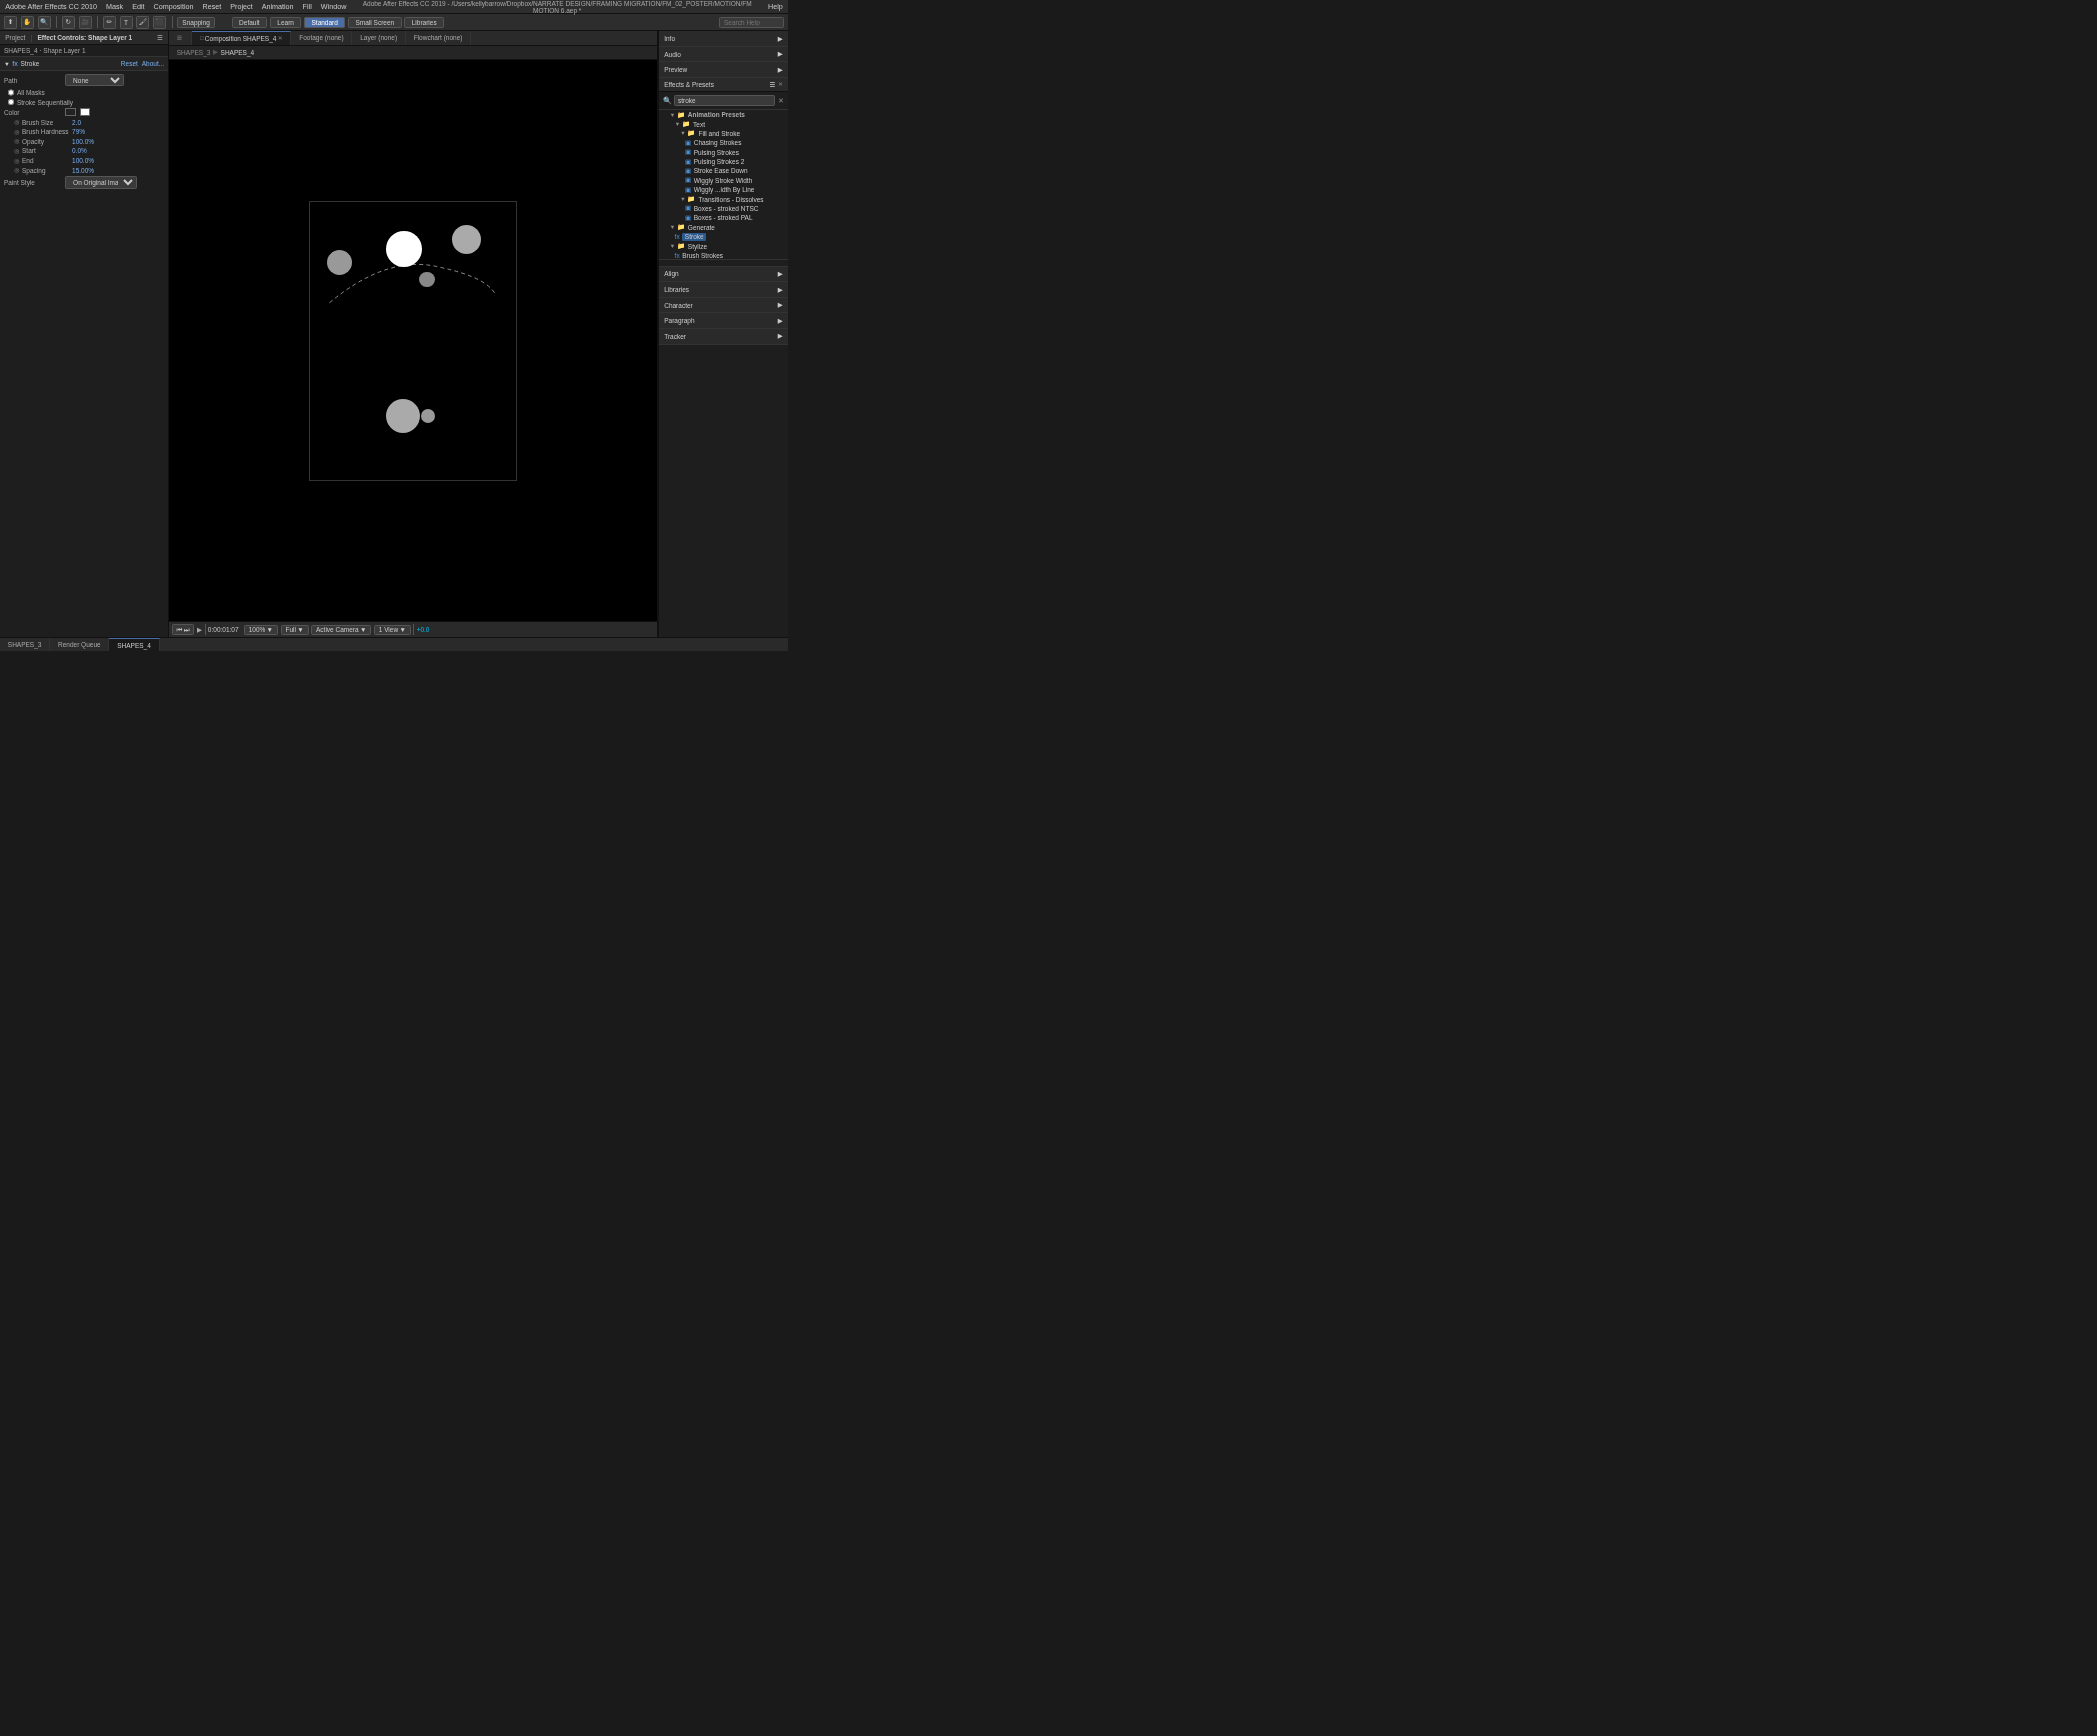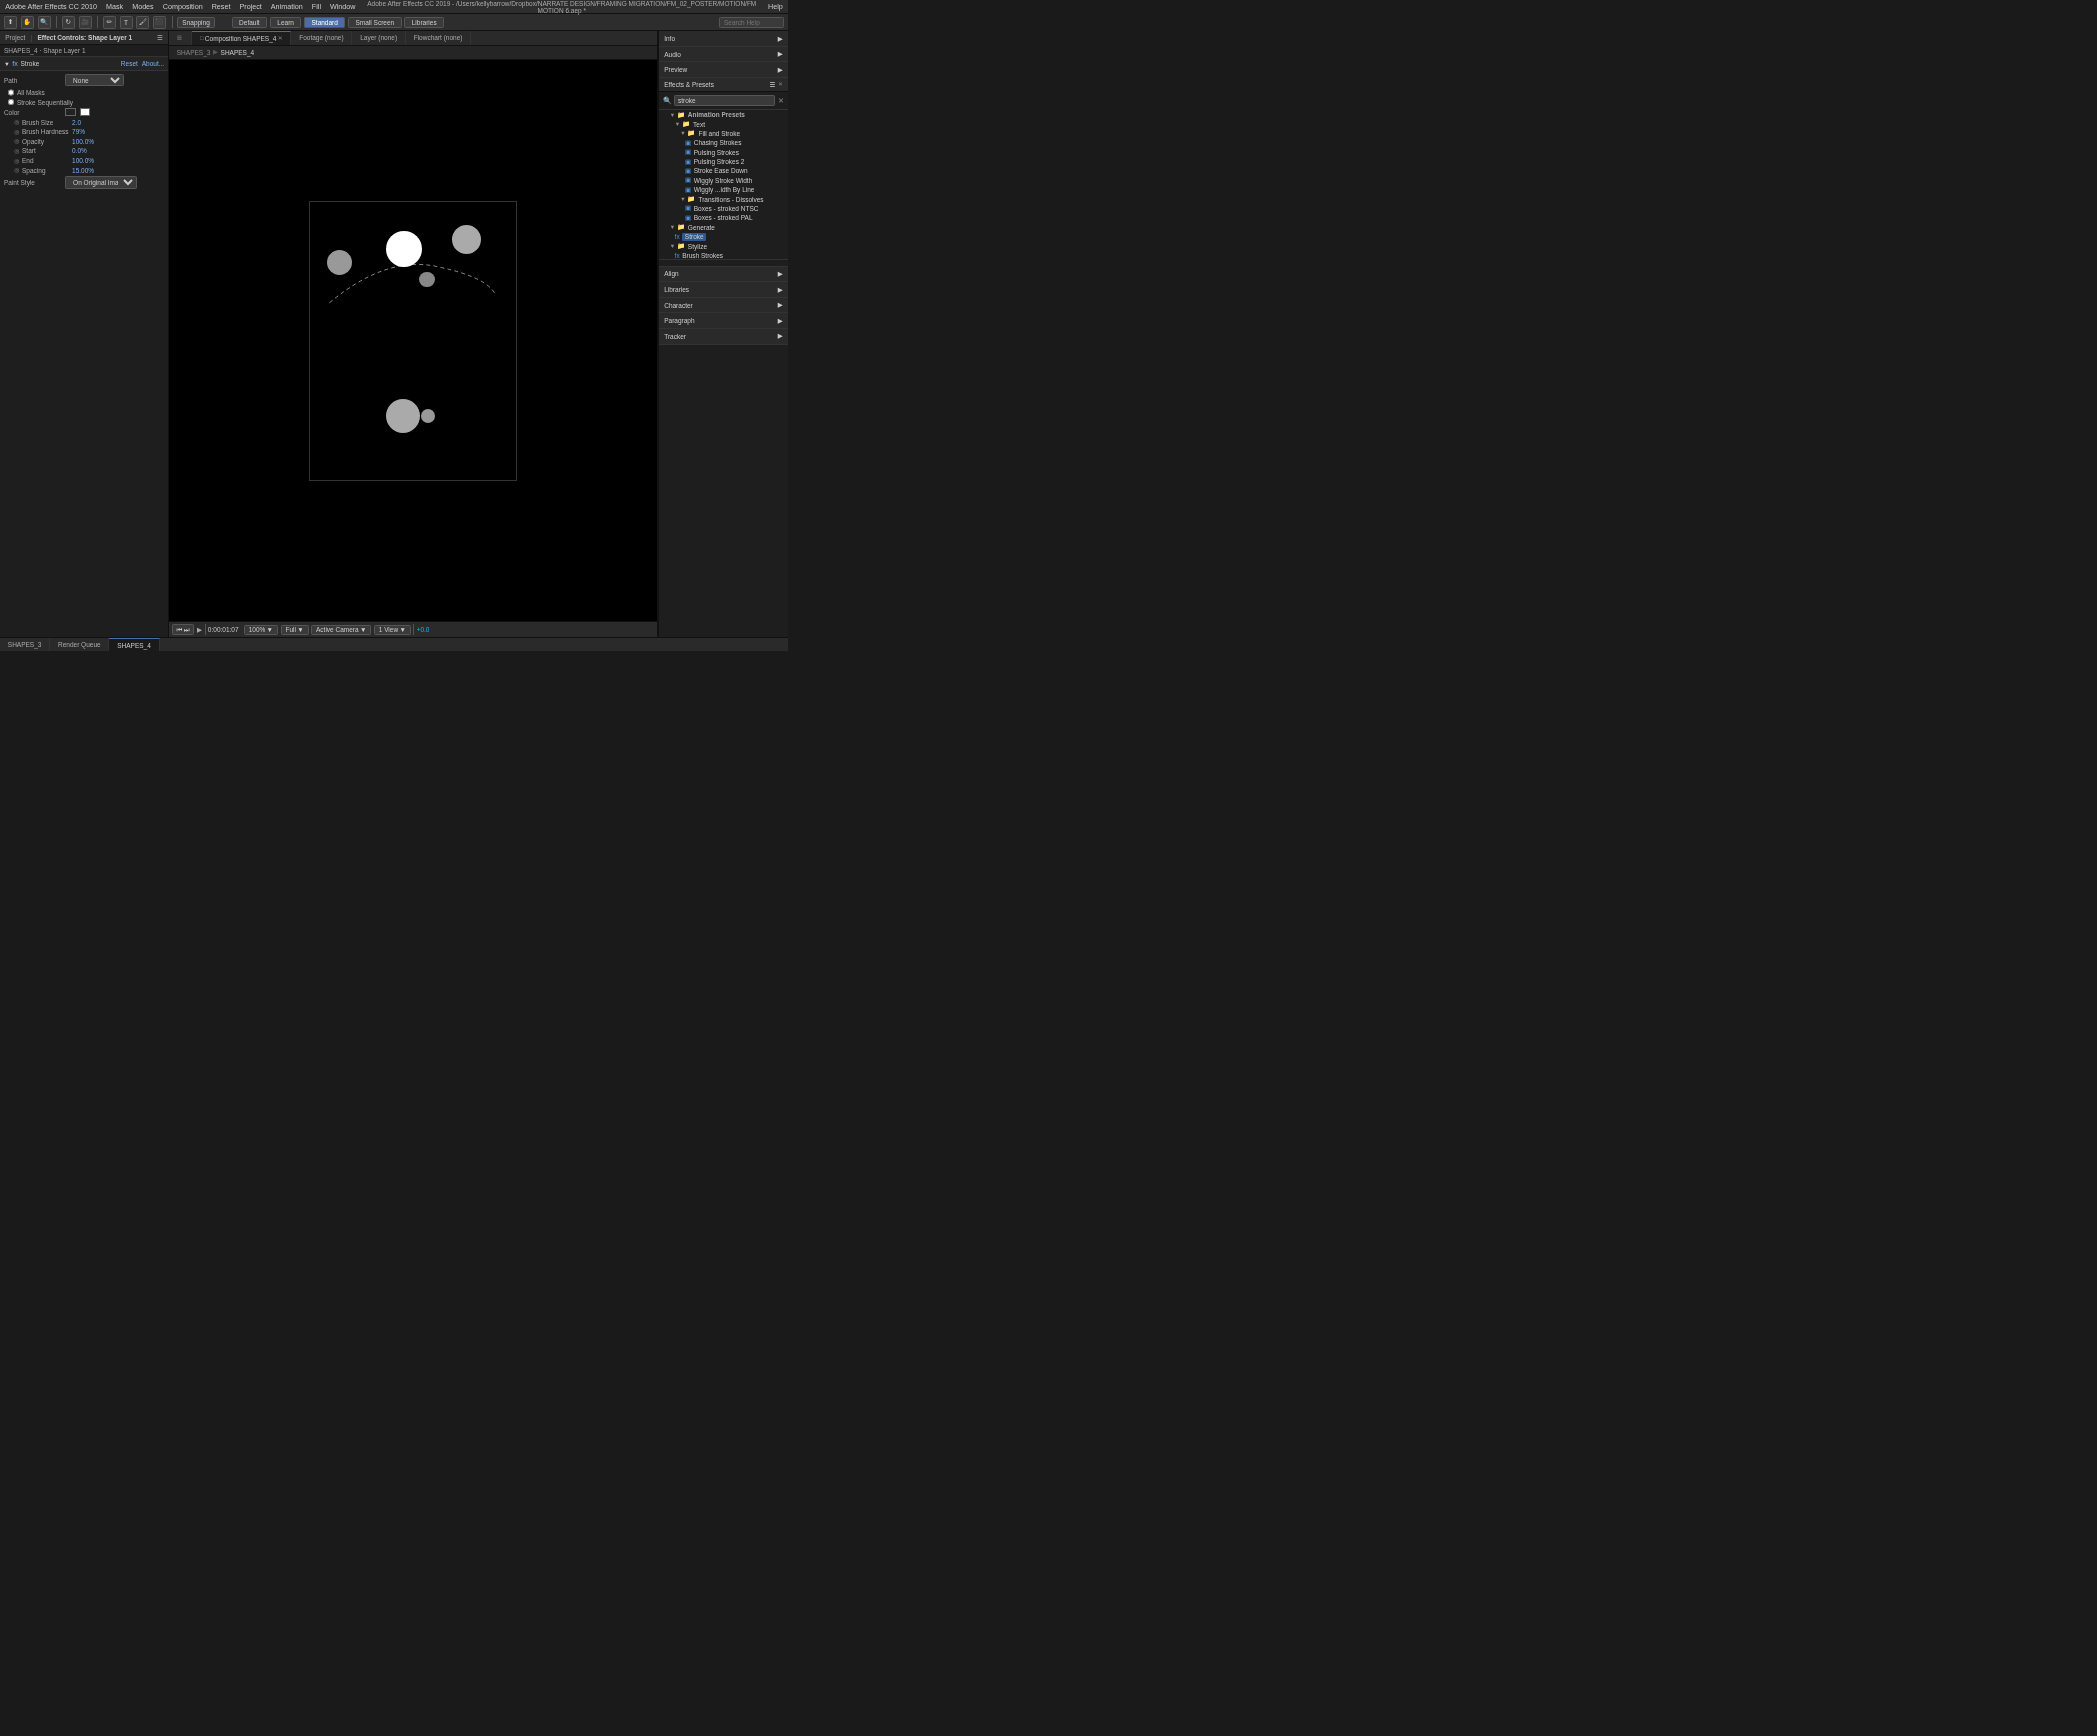--- a/index.html
+++ b/index.html
@@ -521,7 +521,7 @@
 <div class="menu-bar">
   <span>Adobe After Effects CC 2010</span>
   <span>Mask</span>
-  <span>Modes</span>
+  <span>Edit</span>
   <span>Composition</span>
   <span>Reset</span>
   <span>Project</span>

